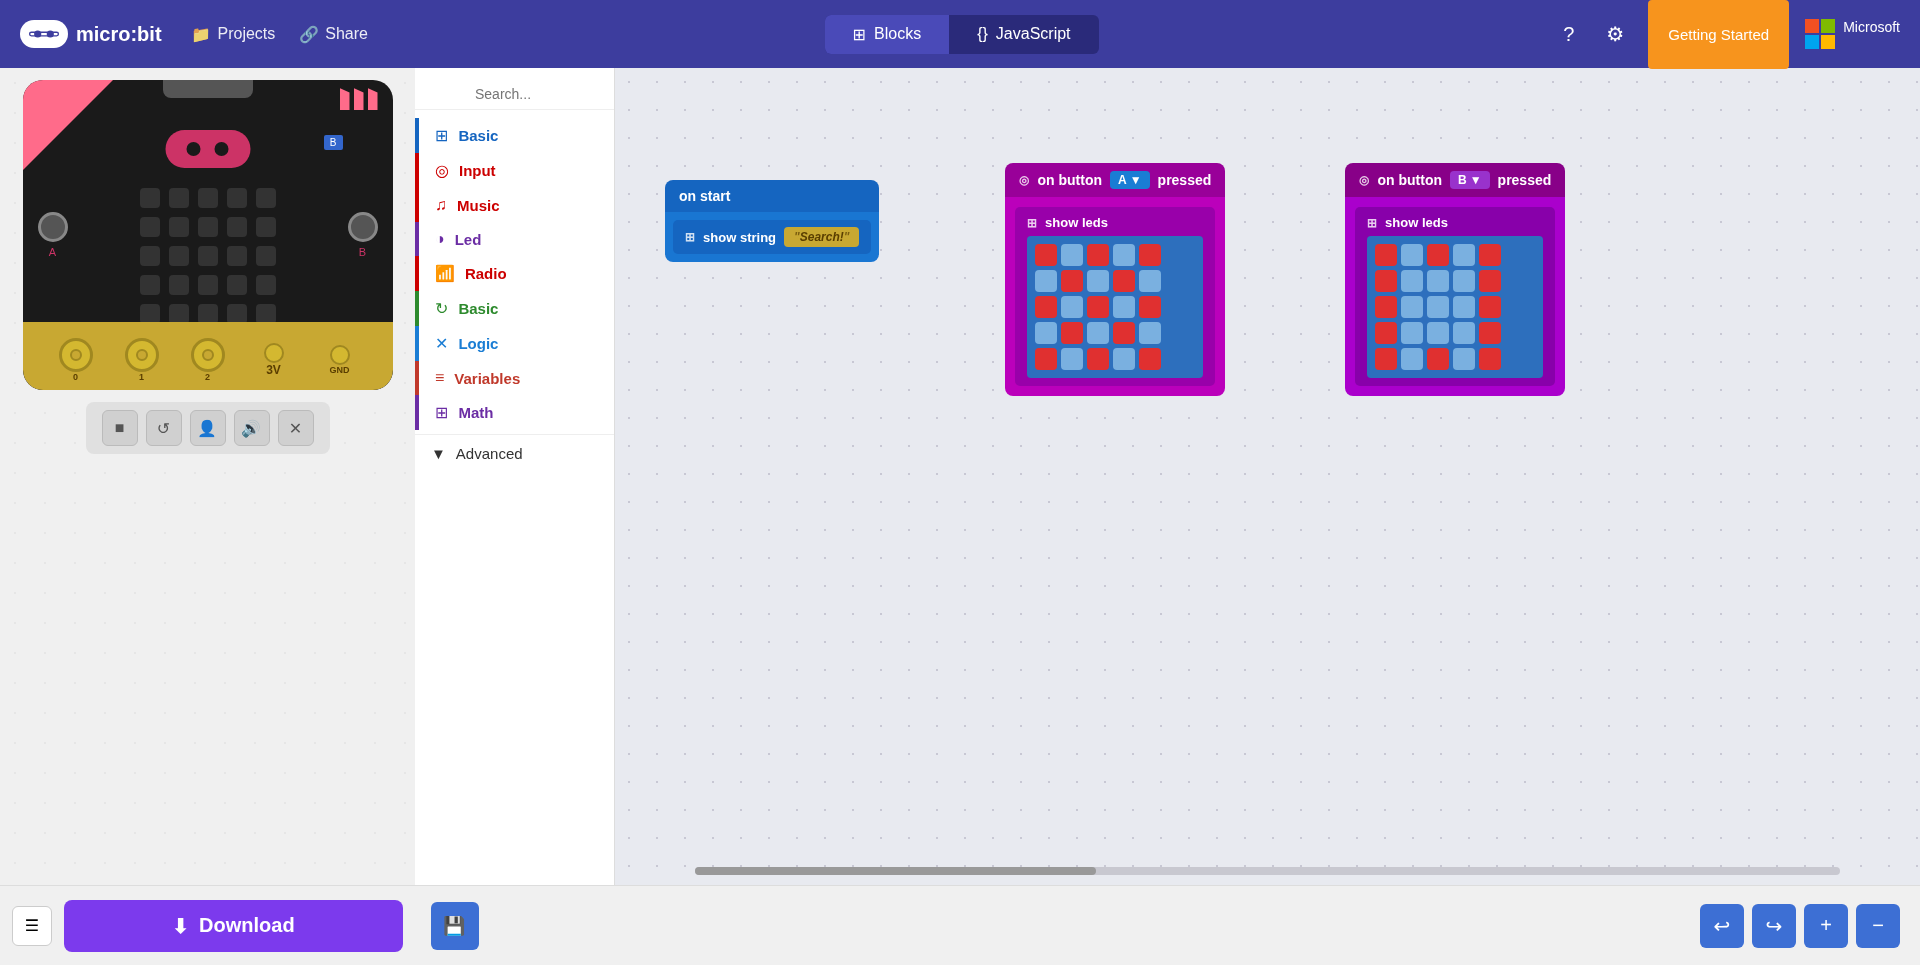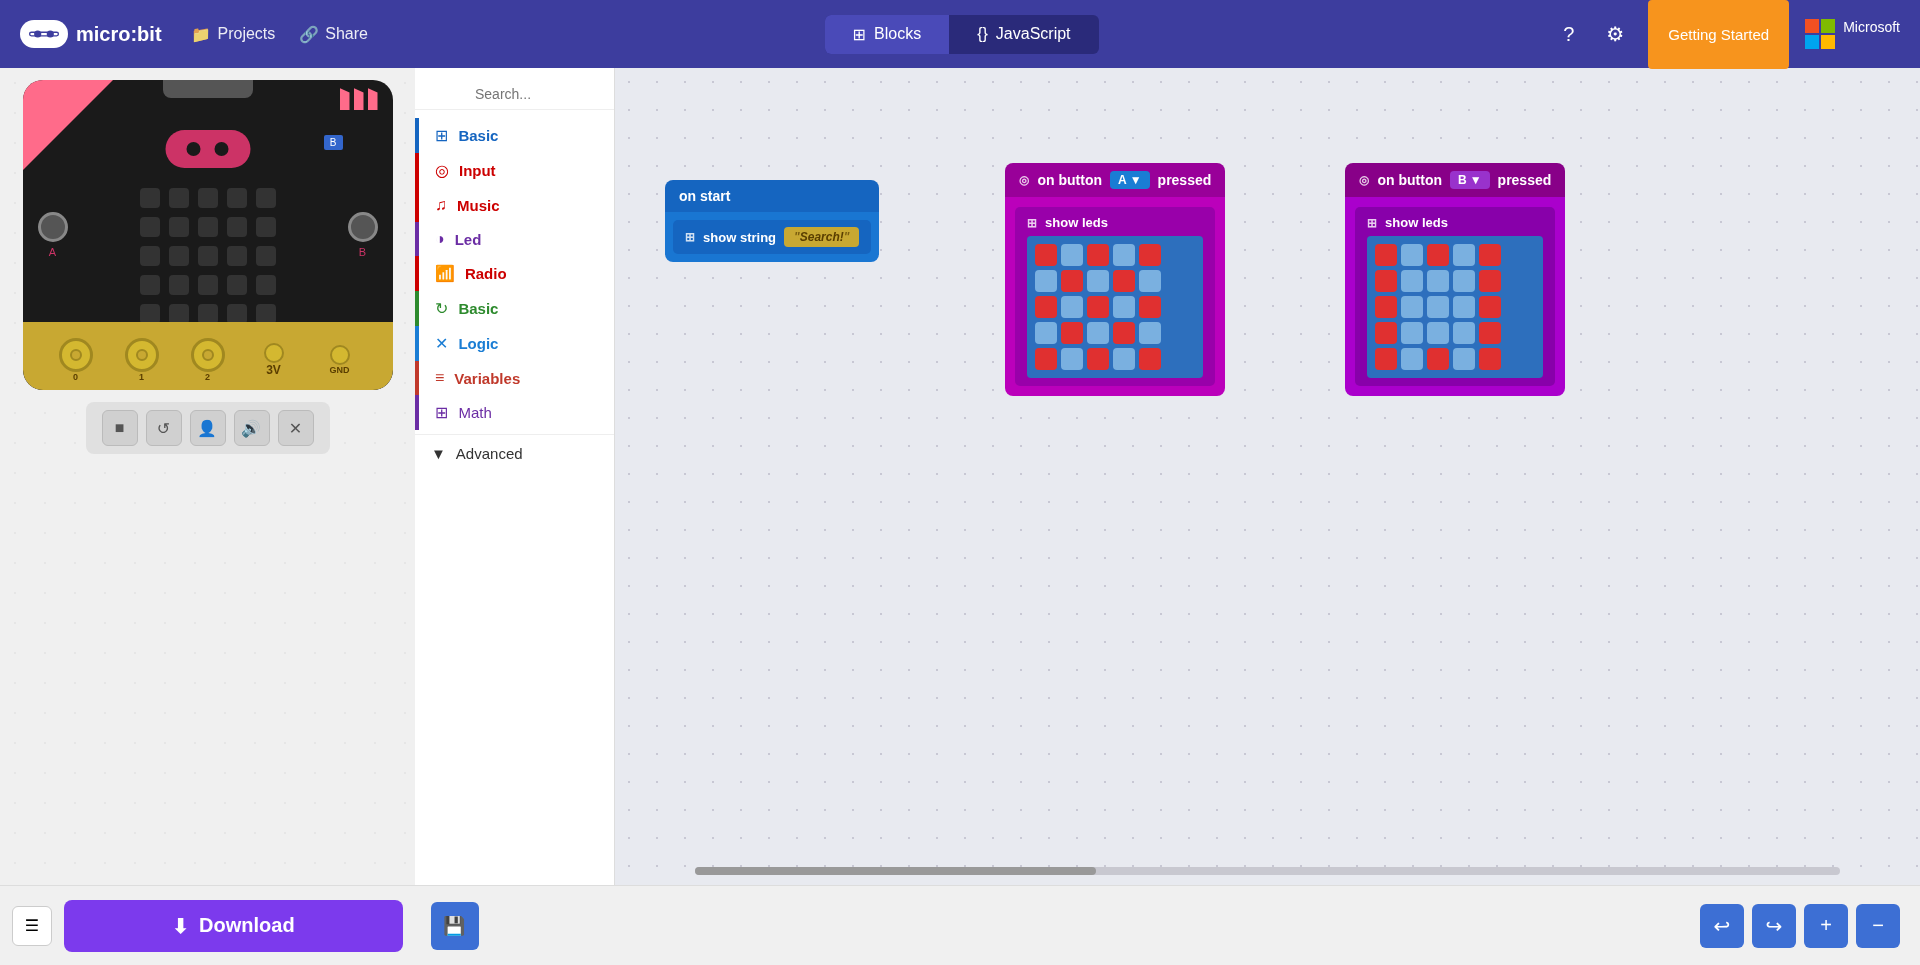--- a/index.html
+++ b/index.html
@@ -536,7 +536,7 @@
     </div>
     <div class="category-item" style="border-left:4px solid #6b2da4;">
       <span style="font-size:16px;color:#6b2da4;">⊞</span>
-      <span style="color:#6b2da4;font-weight:400;">Math</span>
+      <span style="color:#6b2da4;font-weight:700;">Math</span>
     </div>
     <div class="advanced-item">
       <span>▼</span>

